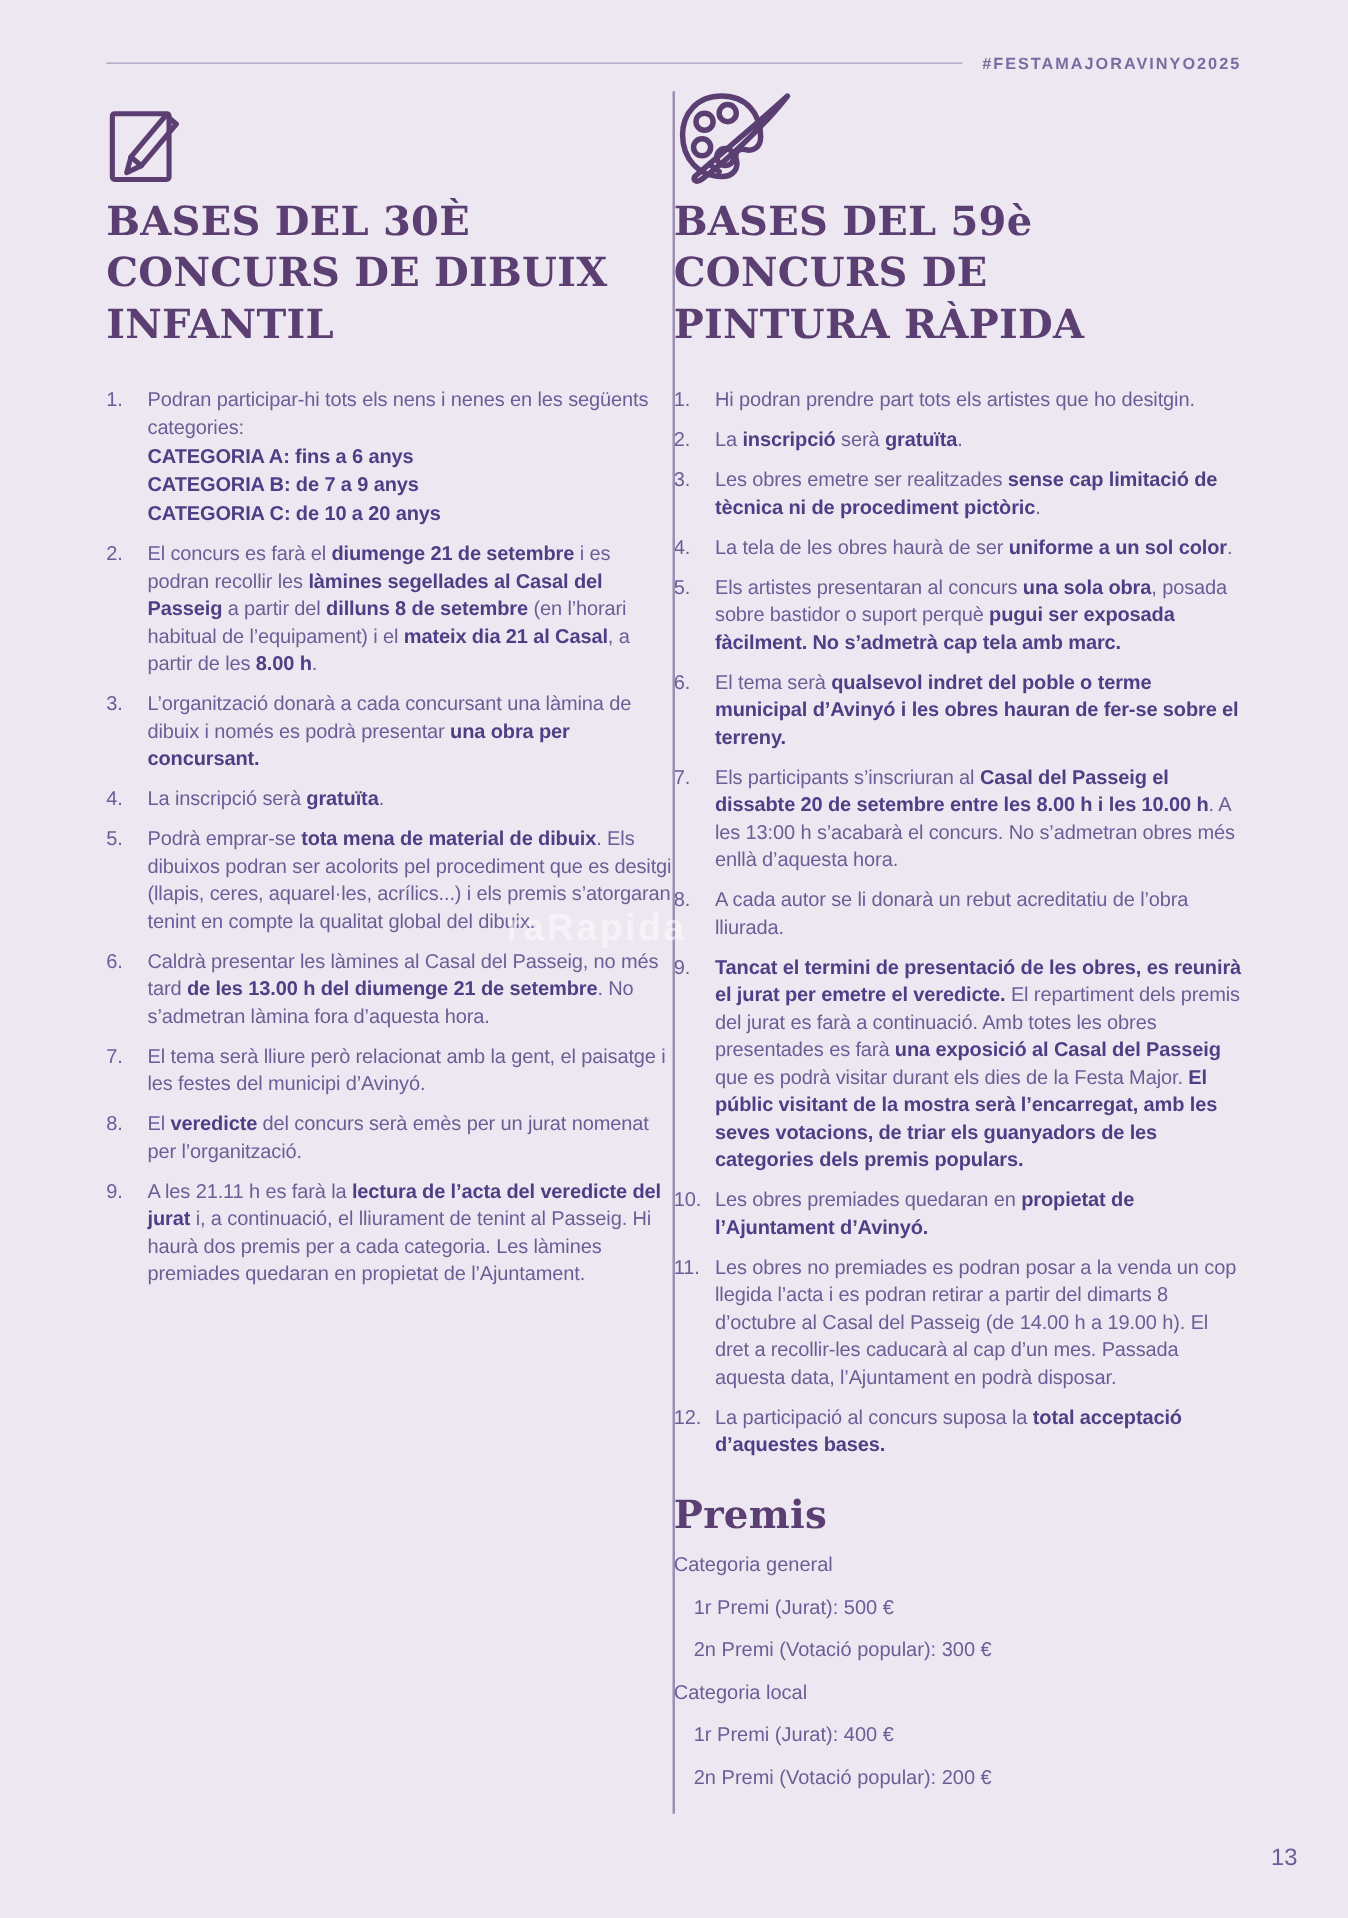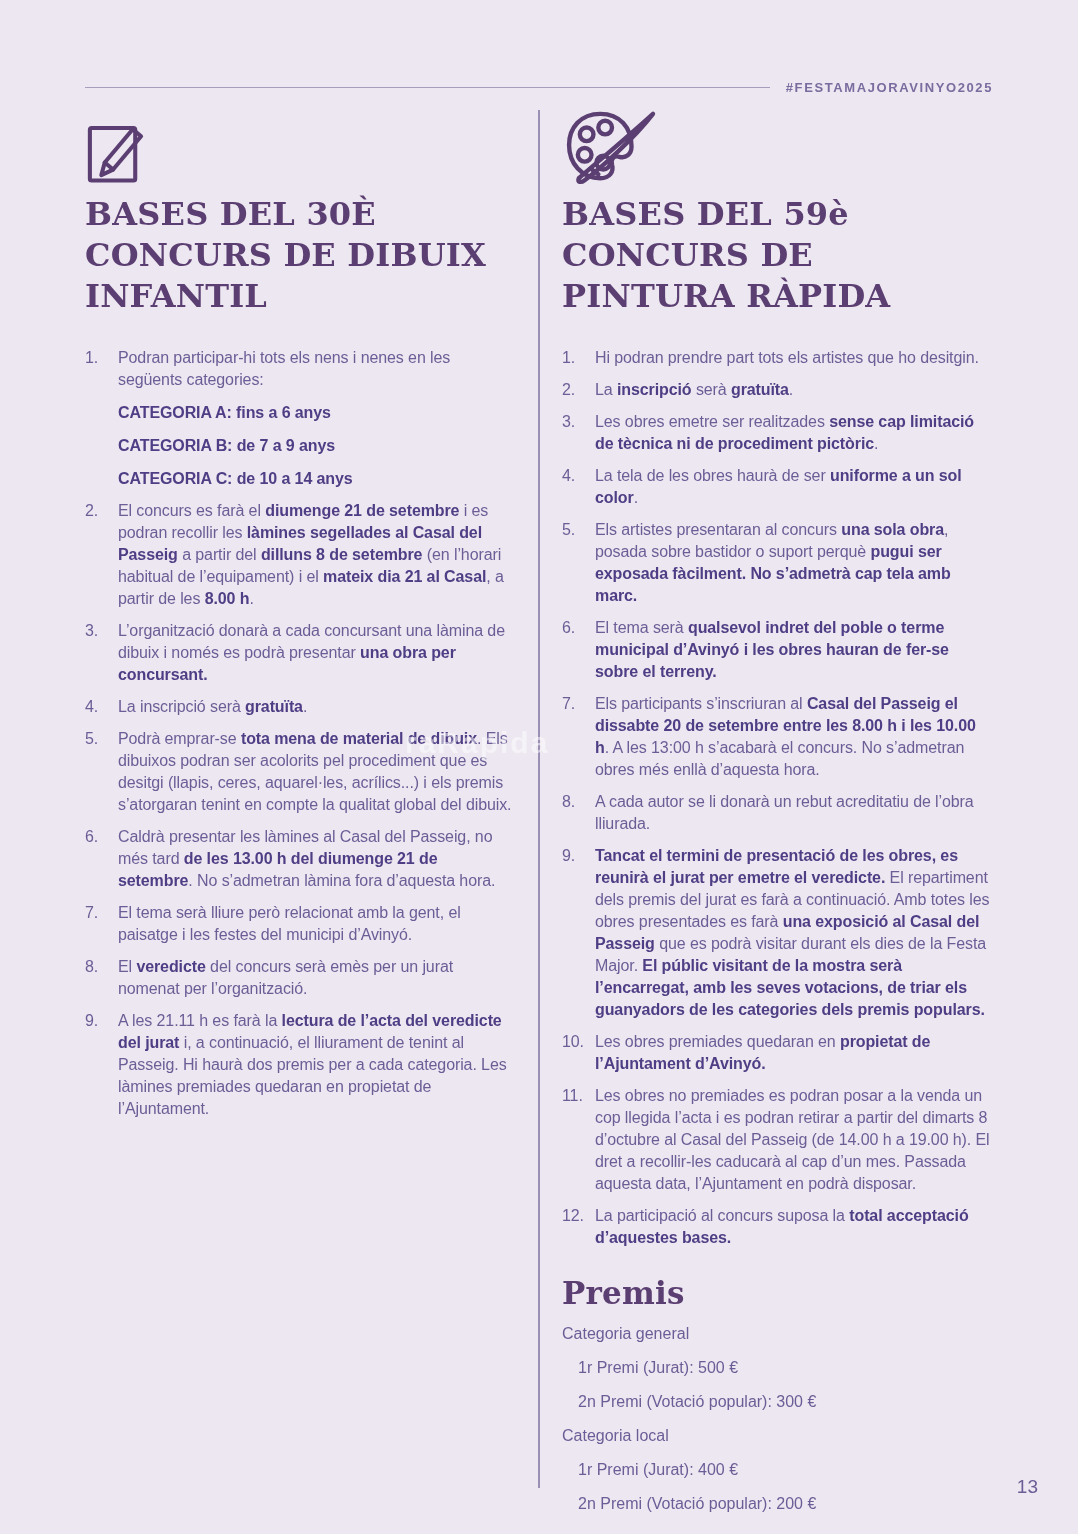--- a/index.html
+++ b/index.html
@@ -15,7 +15,7 @@
   .page { position:relative; height:100%; padding:0 85px; }
 
   
-  .topbar { display:flex; align-items:center; gap:16px; padding-top:80px; }
+  .topbar { display:flex; align-items:center; gap:16px; padding-top:43px; }
   .rule { flex:1; height:1px; background:#A99DBE; }
   .hashtag {
     font-size:13px; font-weight:bold; letter-spacing:1.6px;

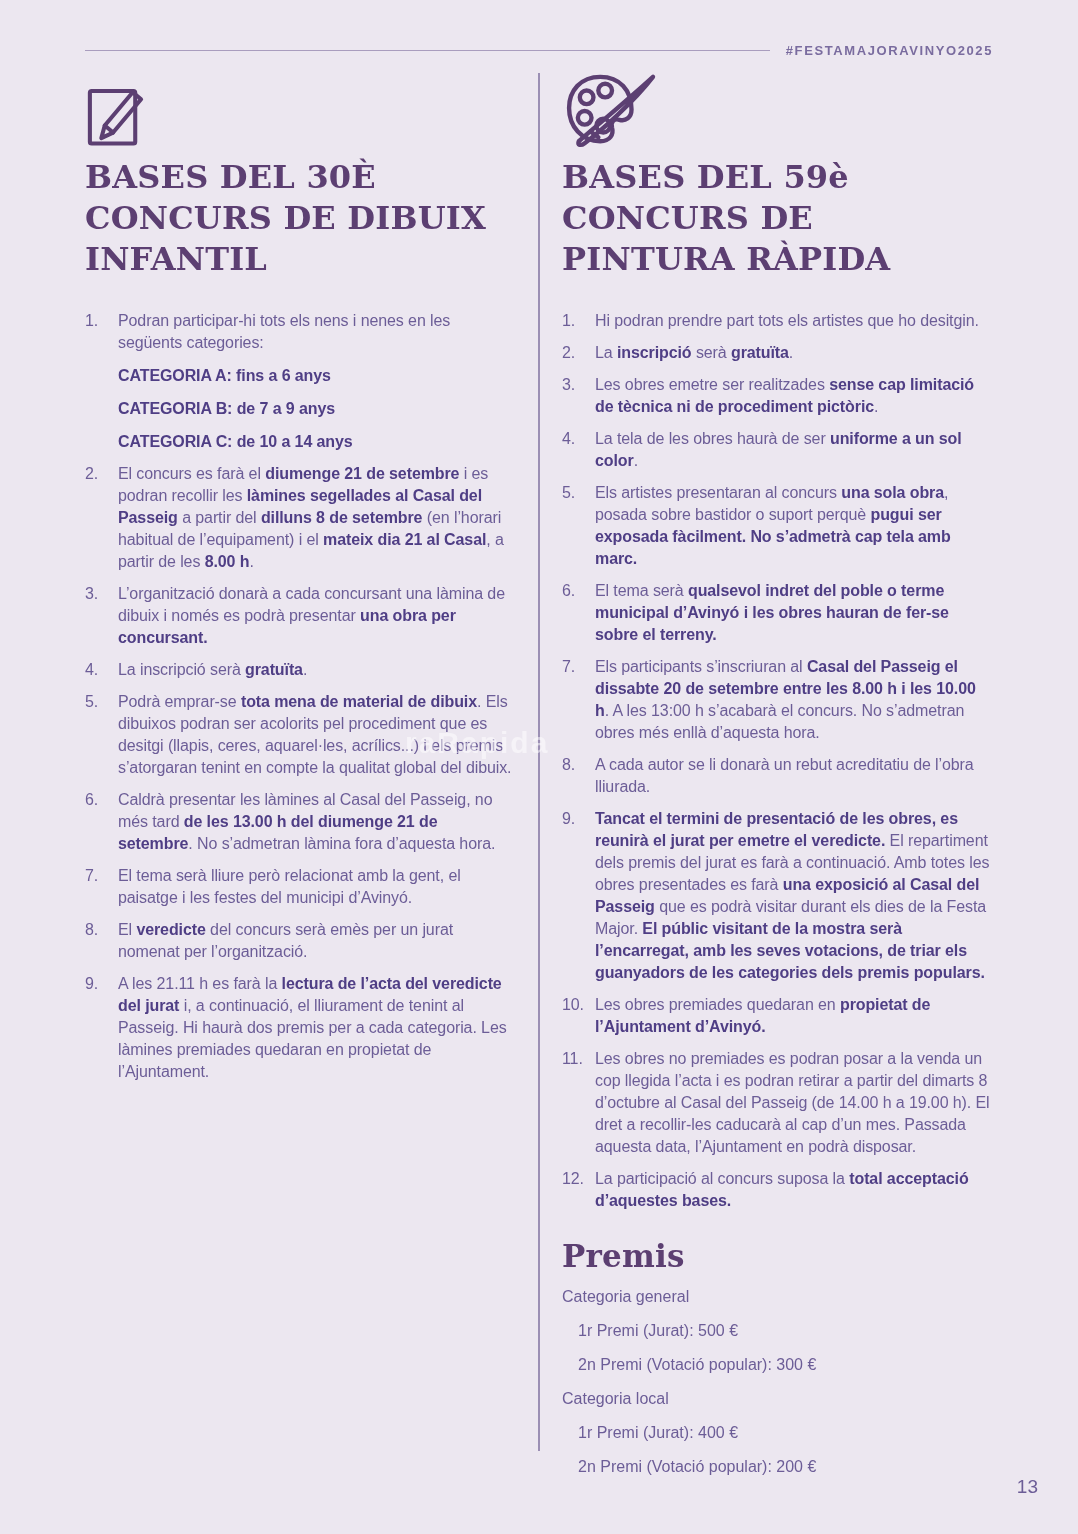--- a/index.html
+++ b/index.html
@@ -23,7 +23,7 @@
   }
 
   
-  .columns { position:relative; display:grid; grid-template-columns:1fr 1fr; column-gap:46px; margin-top:13px; }
+  .columns { position:relative; display:grid; grid-template-columns:1fr 1fr; margin-top:13px; }
   .vdivider {
     position:absolute; left:50%; top:2px; width:2px; height:1378px;
     background:#9B8FB4; transform:translateX(-50%);

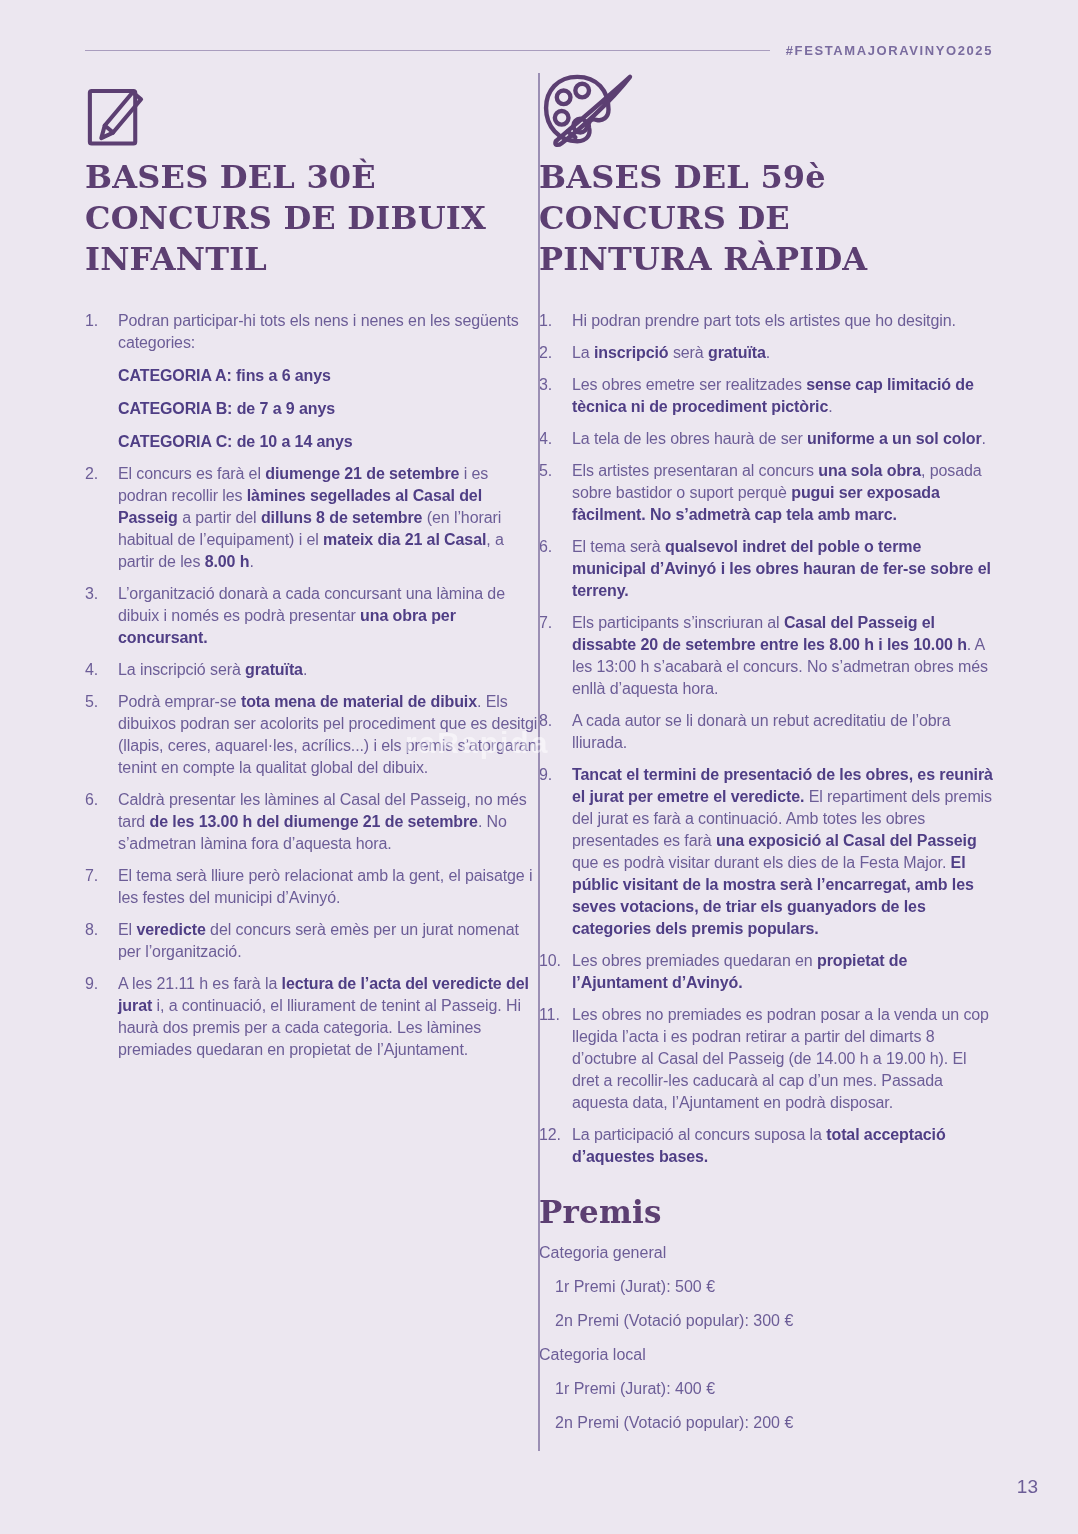--- a/index.html
+++ b/index.html
@@ -39,7 +39,7 @@
   .num { width:33px; flex-shrink:0; }
   .li-body { flex:1; }
   strong { color:#4F3E85; font-weight:bold; }
-  .cat-line { margin:11px 0 0 0; }
+  .cat-line { margin:1px 0 0 0; }
 
   
   .premis-title {

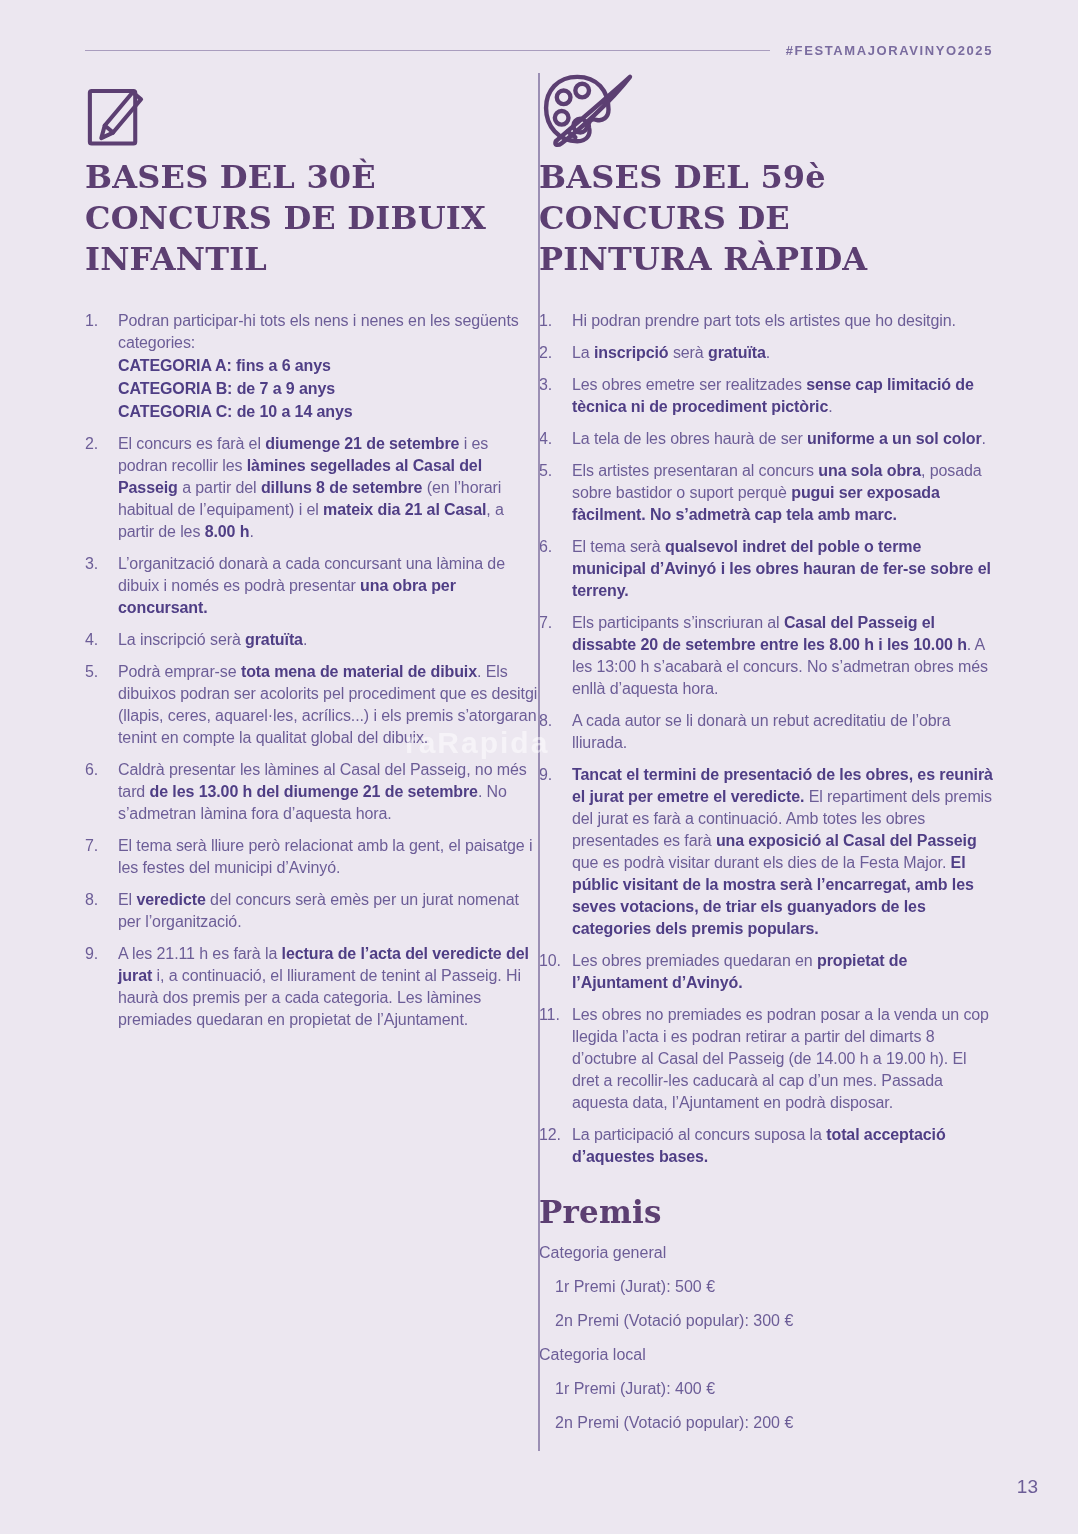--- a/index.html
+++ b/index.html
@@ -90,7 +90,7 @@
       <ol class="rules">
           <li class="item">
             <span class="num">1.</span>
-            <div class="li-body"><span>Podran participar-hi tots els nens i nenes en les següents categories:</span><p class="cat-line"><strong>CATEGORIA A: fins a 6 anys</strong></p><p class="cat-line"><strong>CATEGORIA B: de 7 a 9 anys</strong></p><p class="cat-line"><strong>CATEGORIA C: de 10 a 14 anys</strong></p></div>
+            <div class="li-body"><span>Podran participar-hi tots els nens i nenes en les següents categories:</span><p class="cat-line"><strong>CATEGORIA A: fins a 6 anys</strong></p><p class="cat-line"><strong>CATEGORIA B: de 7 a 9 anys</strong></p><p class="cat-line"><strong>CATEGORIA C: de 10 a 20 anys</strong></p></div>
           </li>
           <li class="item">
             <span class="num">2.</span>

